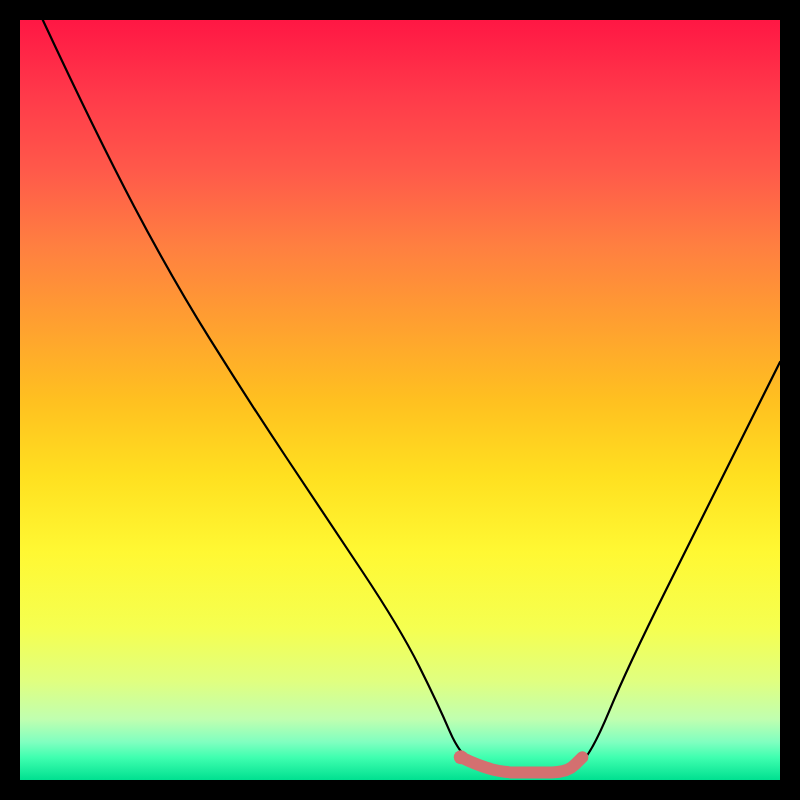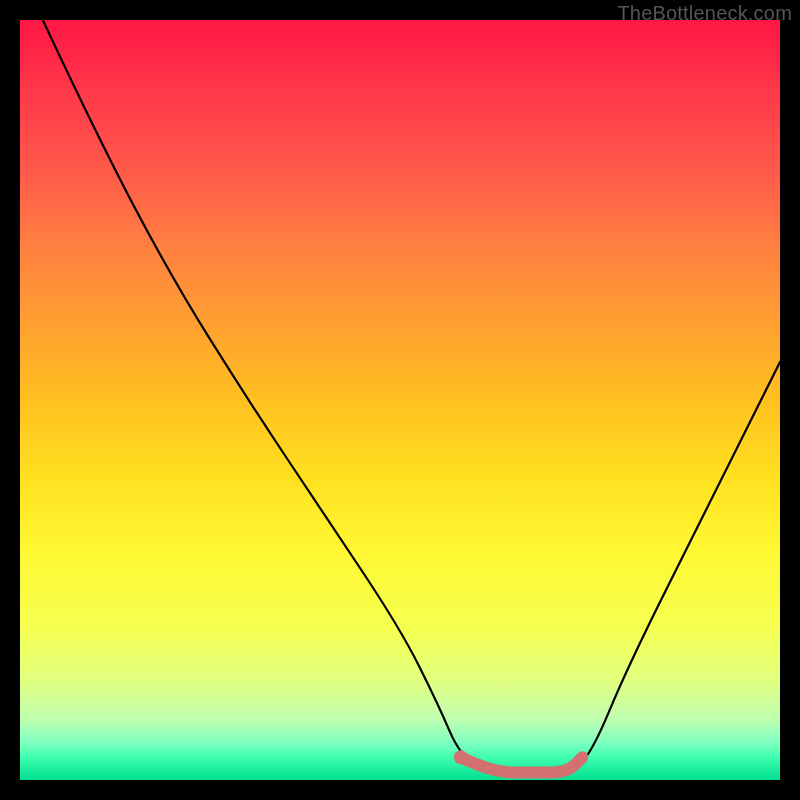--- a/index.html
+++ b/index.html
@@ -55,7 +55,6 @@
 <body>
 
 <div class="chart-container">
-  <div class="watermark">TheBottleneck.com</div>
   <div class="plot-area">
     <svg class="curve" viewBox="0 0 760 760" preserveAspectRatio="none">
       <path d="M22.8 0 Q76 114 114 186.2 Q152 258.4 190 319.2 Q228 380 266 437 Q304 494 342 551 Q380 608 399 646 Q418.00000000000006 684 429.4 710.6 Q440.79999999999995 737.2 456 744.8 Q471.2 752.4 494 752.4 Q516.8000000000001 752.4 532 752.4 Q547.1999999999999 752.4 558.5999999999999 744.8 Q570 737.2 589 691.6 Q608 646 646 570 Q684 494 722 418 L760 341.99999999999994" id="curve-path" stroke="#000000" stroke-width="2.2" fill="none" stroke-linecap="round"></path>

